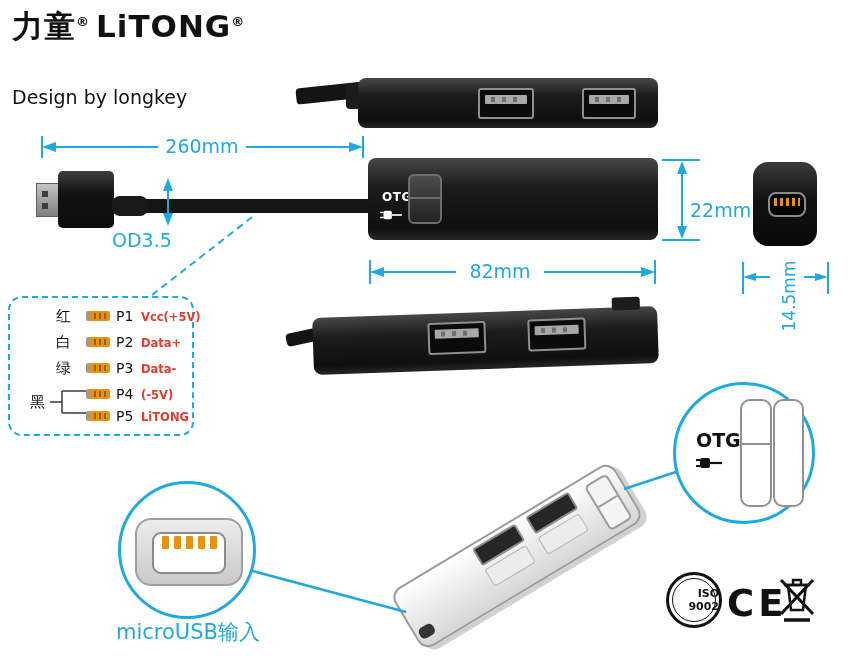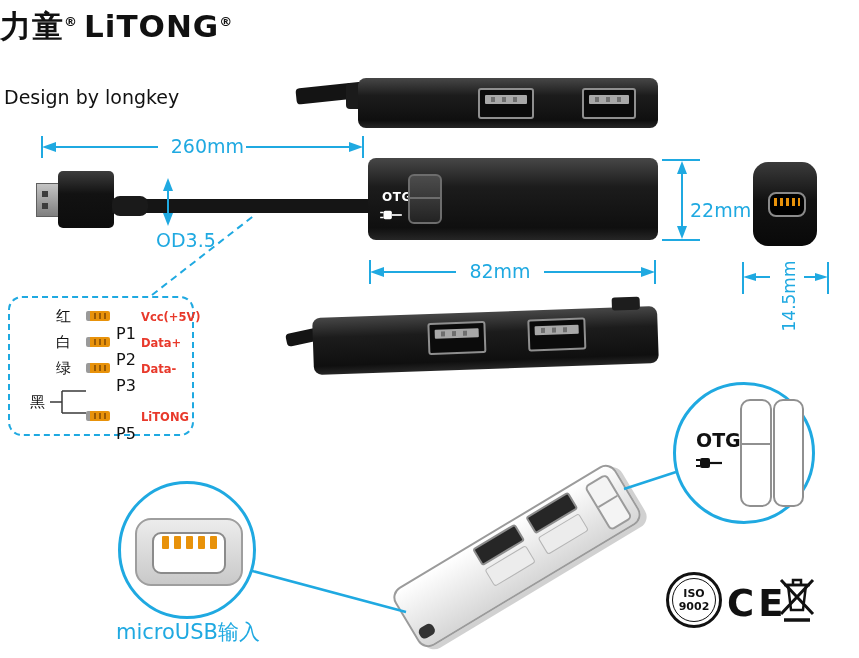--- a/index.html
+++ b/index.html
@@ -13,7 +13,7 @@
          font-family:"DejaVu Sans","Liberation Sans",sans-serif;color:#111;}
 
   
-  .logo{position:absolute;left:0;top:6px;font-weight:bold;font-size:31px;letter-spacing:1px;z-index:5;}
+  .logo{position:absolute;left:12px;top:6px;font-weight:bold;font-size:31px;letter-spacing:1px;z-index:5;}
   .logo .reg{font-size:13px;vertical-align:super;}
   .logo .logo-en{margin-left:6px;}
   .title{position:absolute;left:272px;top:10px;font-size:28px;font-weight:bold;color:var(--title-blue);z-index:5;}

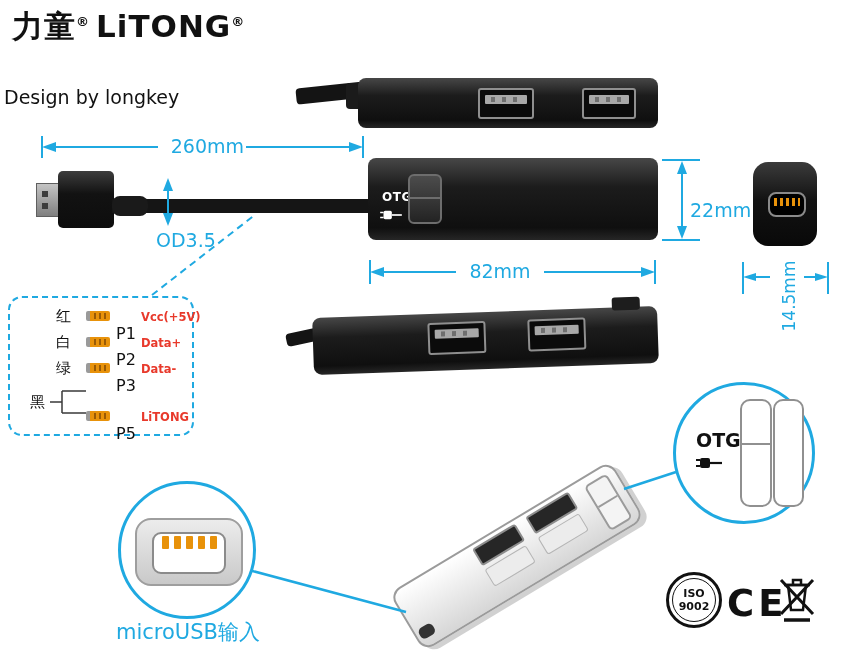--- a/index.html
+++ b/index.html
@@ -18,7 +18,7 @@
   .logo .logo-en{margin-left:6px;}
   .title{position:absolute;left:272px;top:10px;font-size:28px;font-weight:bold;color:var(--title-blue);z-index:5;}
   .model{position:absolute;left:12px;top:56px;font-size:21px;font-weight:bold;z-index:5;}
-  .designer{position:absolute;left:4px;top:86px;font-size:19px;z-index:5;}
+  .designer{position:absolute;left:12px;top:86px;font-size:19px;z-index:5;}
 
   
   .dev{position:absolute;background:linear-gradient(180deg,#474747,#1c1c1c 35%,#0f0f0f 85%,#262626);

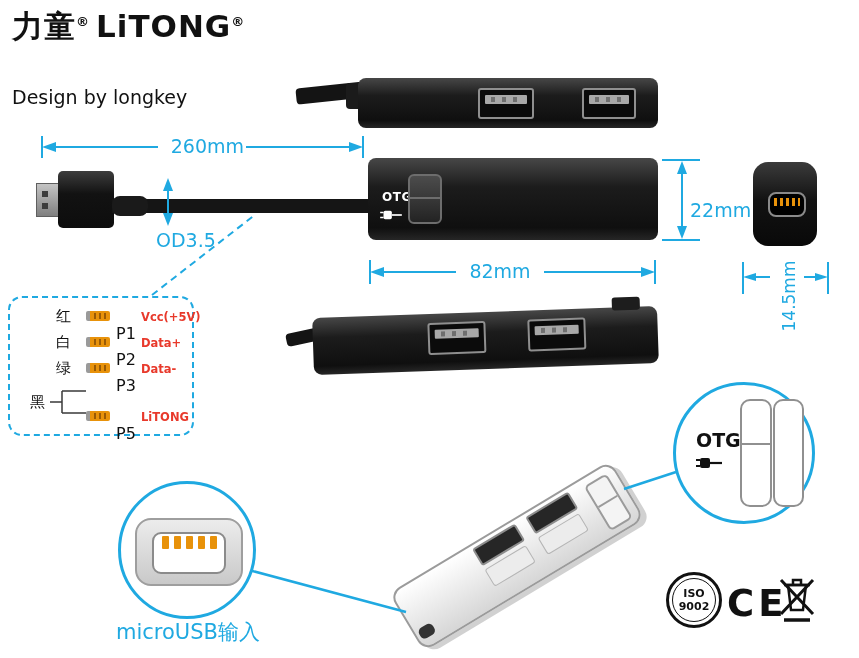--- a/index.html
+++ b/index.html
@@ -82,7 +82,7 @@
 
   
   .dim-label{position:absolute;color:var(--accent);font-size:19px;z-index:5;}
-  .l-260{left:160px;top:135px;width:84px;text-align:right;}
+  .l-260{left:160px;top:135px;width:84px;text-align:center;}
   .l-od{left:112px;top:229px;margin-left:44px;}
   .l-82{left:458px;top:260px;width:84px;text-align:center;}
   .l-22{left:690px;top:199px;}

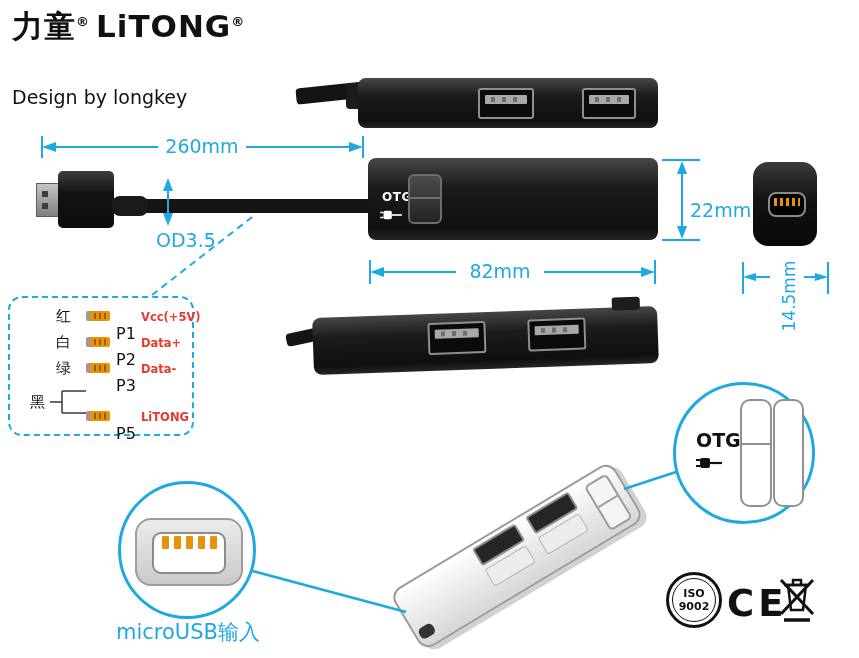--- a/index.html
+++ b/index.html
@@ -83,7 +83,7 @@
   
   .dim-label{position:absolute;color:var(--accent);font-size:19px;z-index:5;}
   .l-260{left:160px;top:135px;width:84px;text-align:center;}
-  .l-od{left:112px;top:229px;margin-left:44px;}
+  .l-od{left:112px;top:229px;}
   .l-82{left:458px;top:260px;width:84px;text-align:center;}
   .l-22{left:690px;top:199px;}
   .l-145{left:746px;top:285px;width:88px;height:22px;text-align:center;font-size:17px;

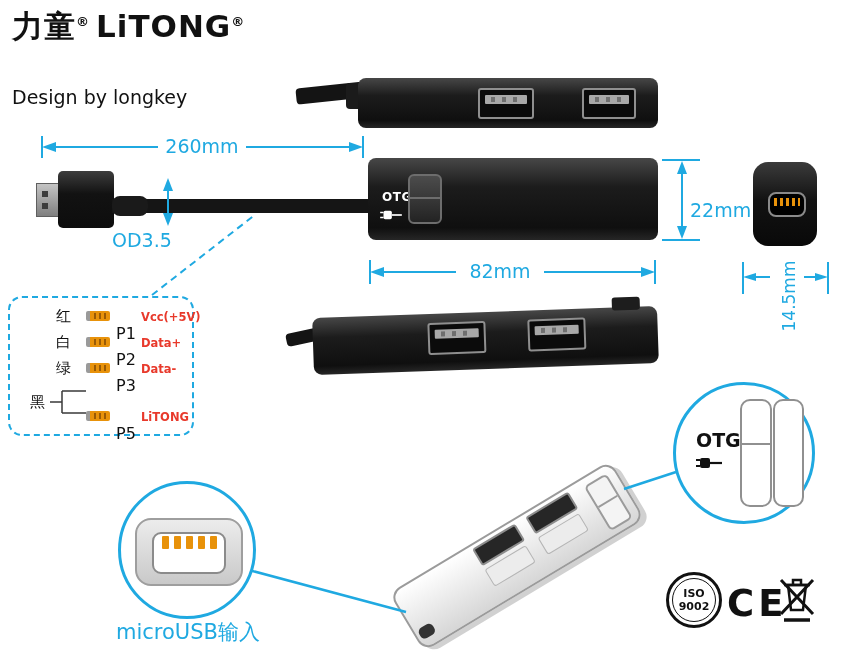--- a/index.html
+++ b/index.html
@@ -75,7 +75,7 @@
          background:linear-gradient(90deg,#9a9a9a 0 4px,var(--wire-orange) 4px);}
   .wconn::after{content:"";position:absolute;left:8px;right:2px;top:2px;bottom:2px;
          background:repeating-linear-gradient(90deg,rgba(90,45,0,.55) 0 2px,transparent 2px 5px);}
-  .wpin{left:106px;top:18px;font-size:16px;}
+  .wpin{left:106px;top:2px;font-size:14px;}
   .wsig{left:131px;top:4px;font-size:11.5px;font-weight:bold;color:var(--signal-red);}
   .wblack{position:absolute;left:20px;top:95px;font-size:15px;}
   .bracket{position:absolute;left:40px;top:86px;}

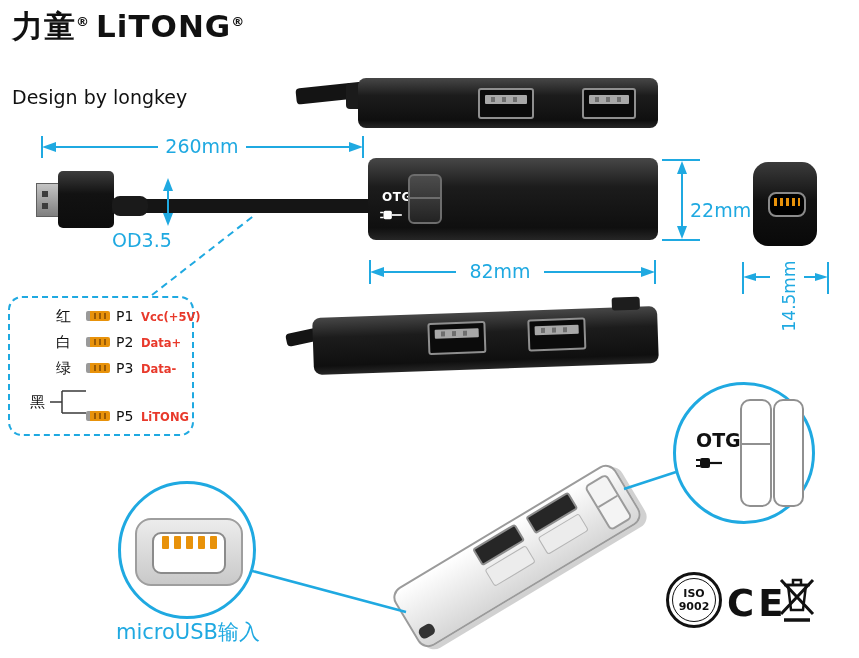--- a/index.html
+++ b/index.html
@@ -210,6 +210,11 @@
       <span class="wpin">P3</span>
       <span class="wsig">Data-</span>
     </div>
+    <div class="wrow" style="top:86px">
+      <span class="wconn"></span>
+      <span class="wpin">P4</span>
+      <span class="wsig">(-5V)</span>
+    </div>
     <div class="wrow" style="top:108px">
       <span class="wconn"></span>
       <span class="wpin">P5</span>

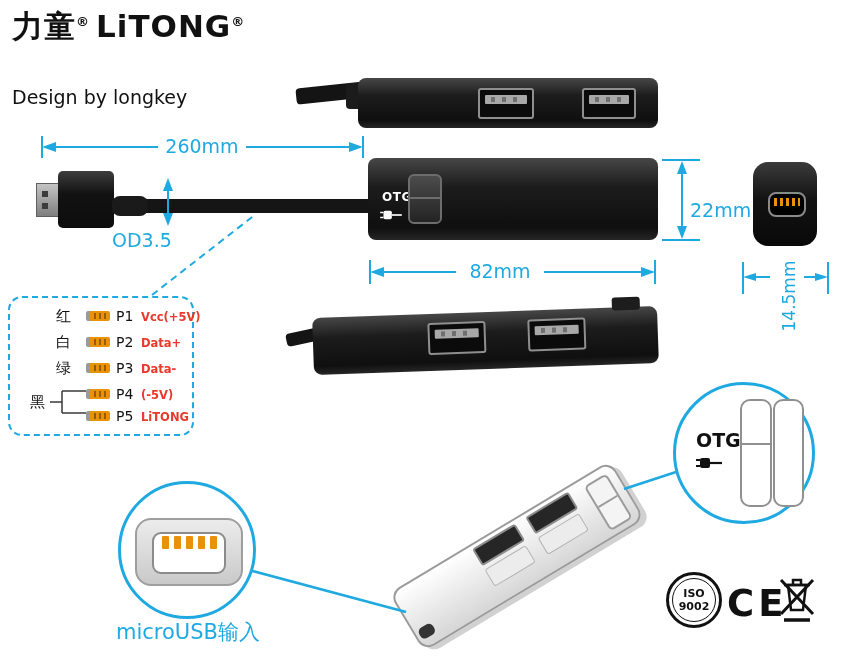--- a/index.html
+++ b/index.html
@@ -136,7 +136,7 @@
   .iso-badge{position:absolute;left:666px;top:572px;width:56px;height:56px;border:3px solid #111;
              border-radius:50%;z-index:2;box-sizing:border-box;}
   .iso-badge::before{content:"";position:absolute;inset:3px;border:1px solid #111;border-radius:50%;}
-  .iso-t{position:absolute;left:0;right:0;top:13px;text-align:center;font-size:11px;font-weight:bold;line-height:1.15;}
+  .iso-t{position:absolute;left:0;right:0;top:13px;text-align:right;font-size:11px;font-weight:bold;line-height:1.15;}
   .ce-mark{position:absolute;left:727px;top:582px;font-size:37px;font-weight:bold;letter-spacing:4px;z-index:2;}
   .weee{position:absolute;left:774px;top:568px;z-index:2;}
   .made-in{position:absolute;left:656px;top:622px;font-size:15.5px;font-weight:bold;letter-spacing:1px;z-index:2;}

